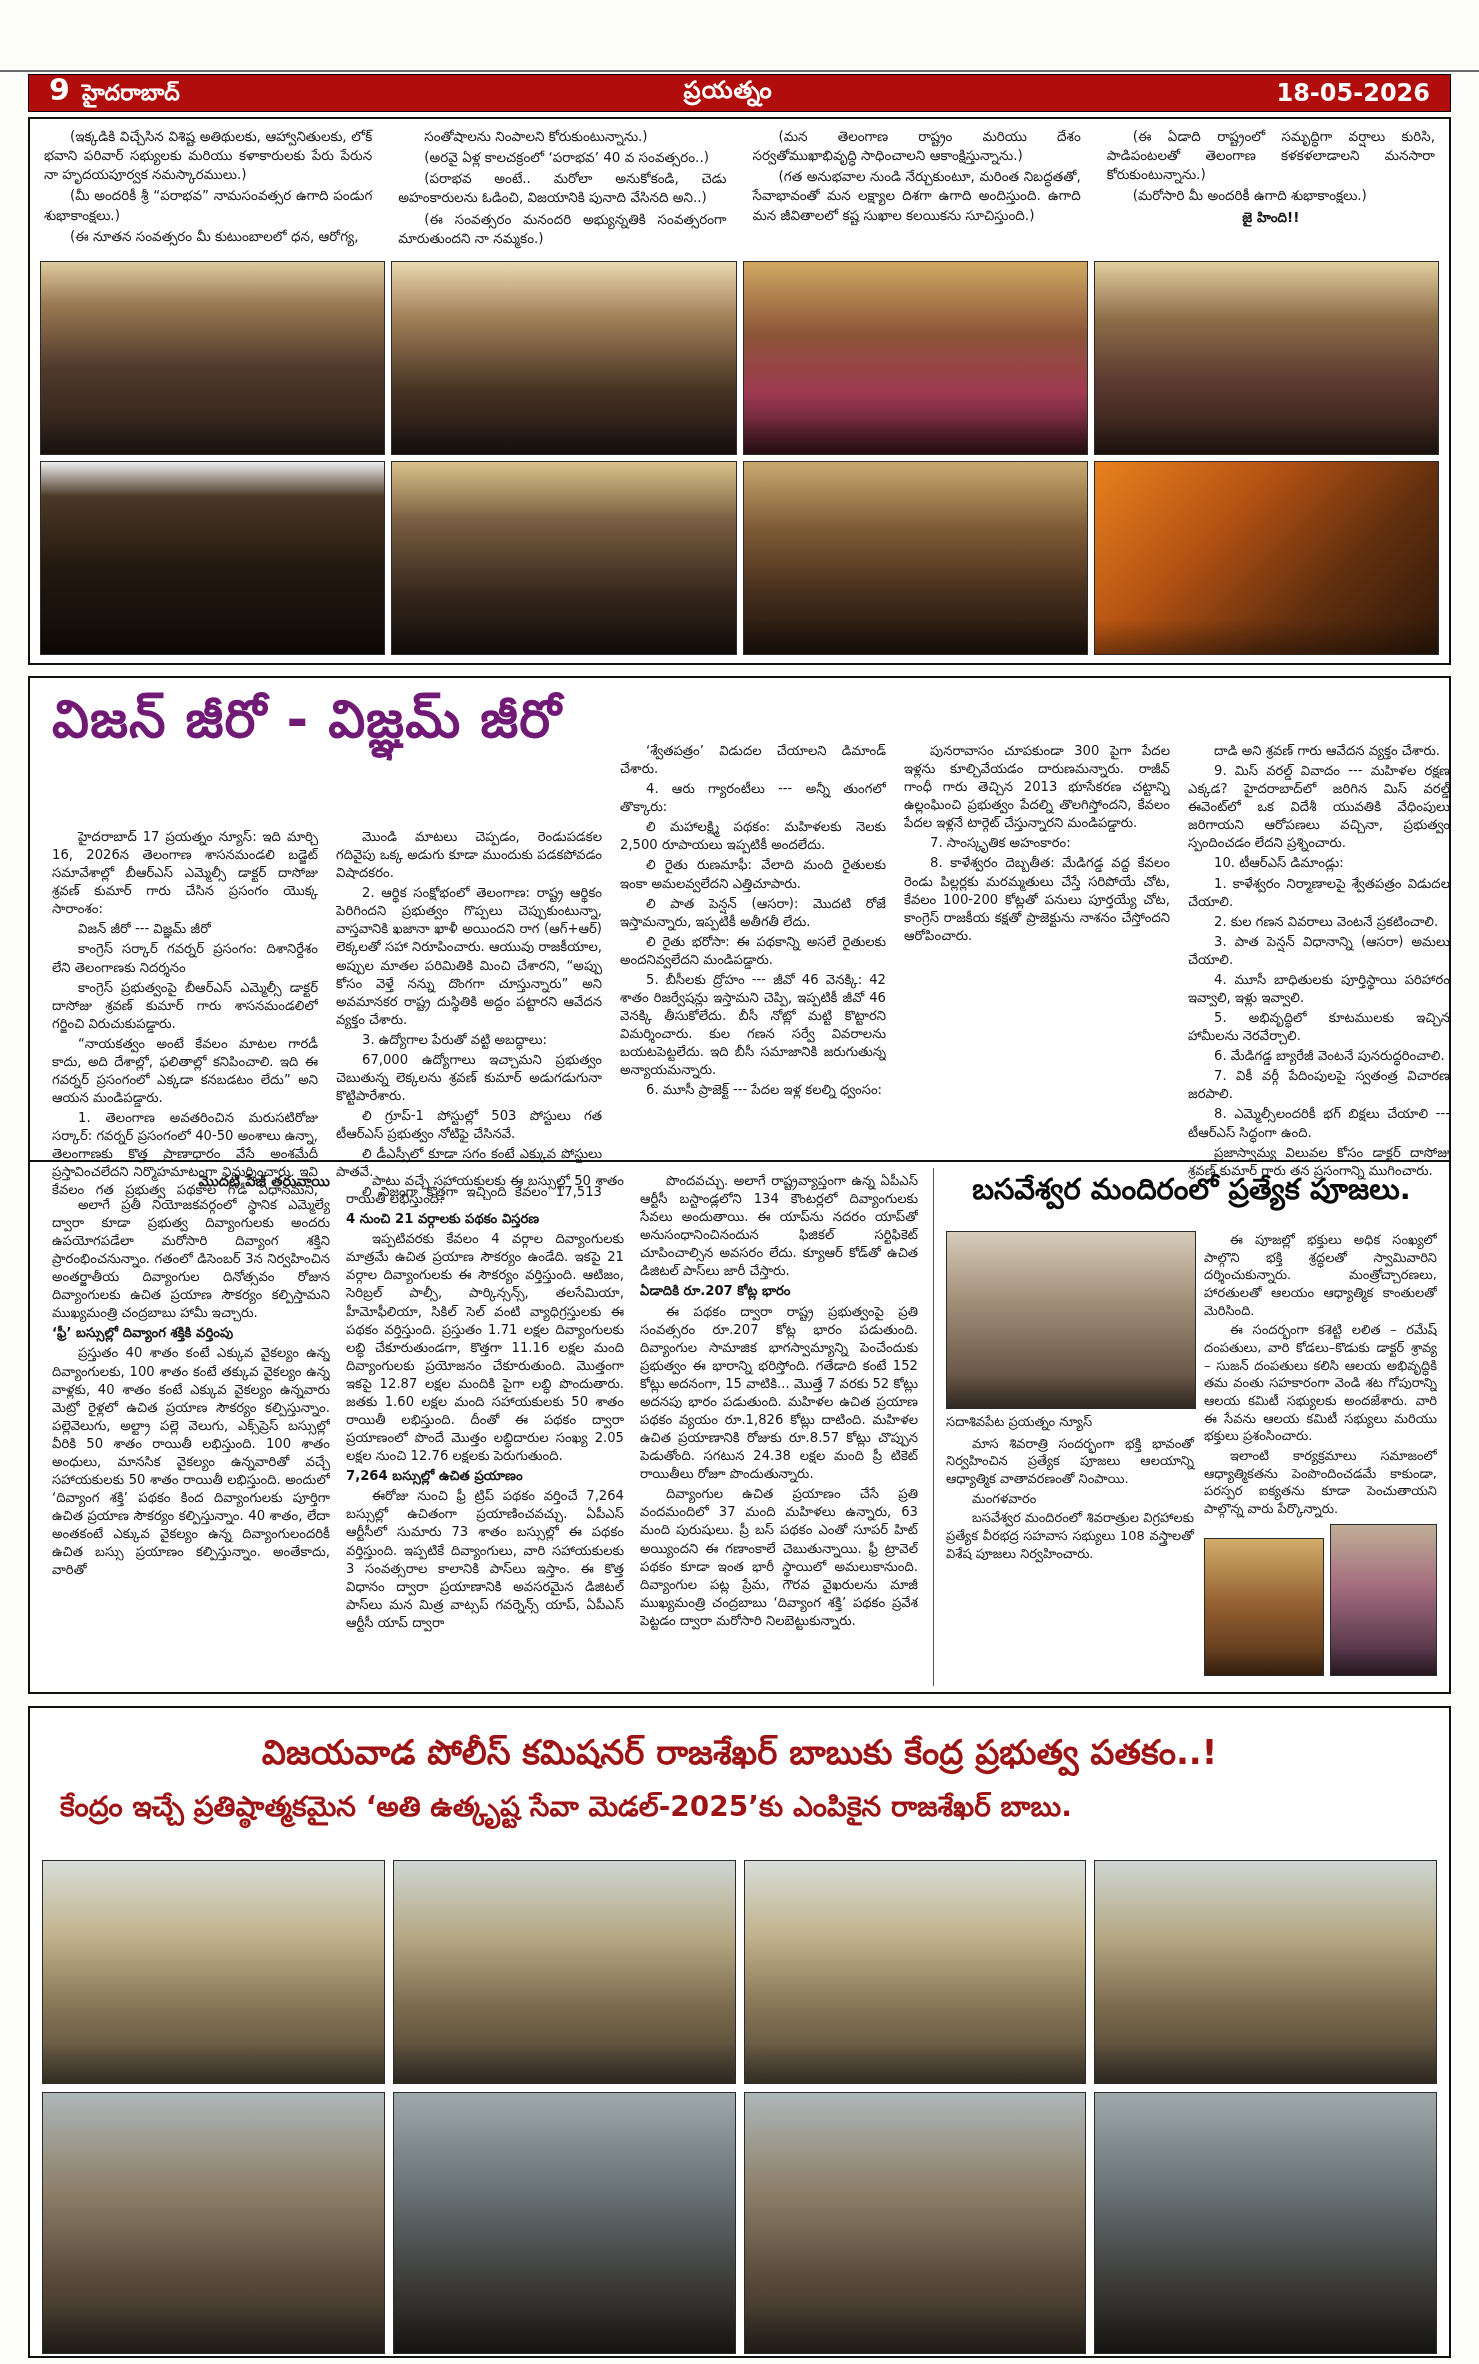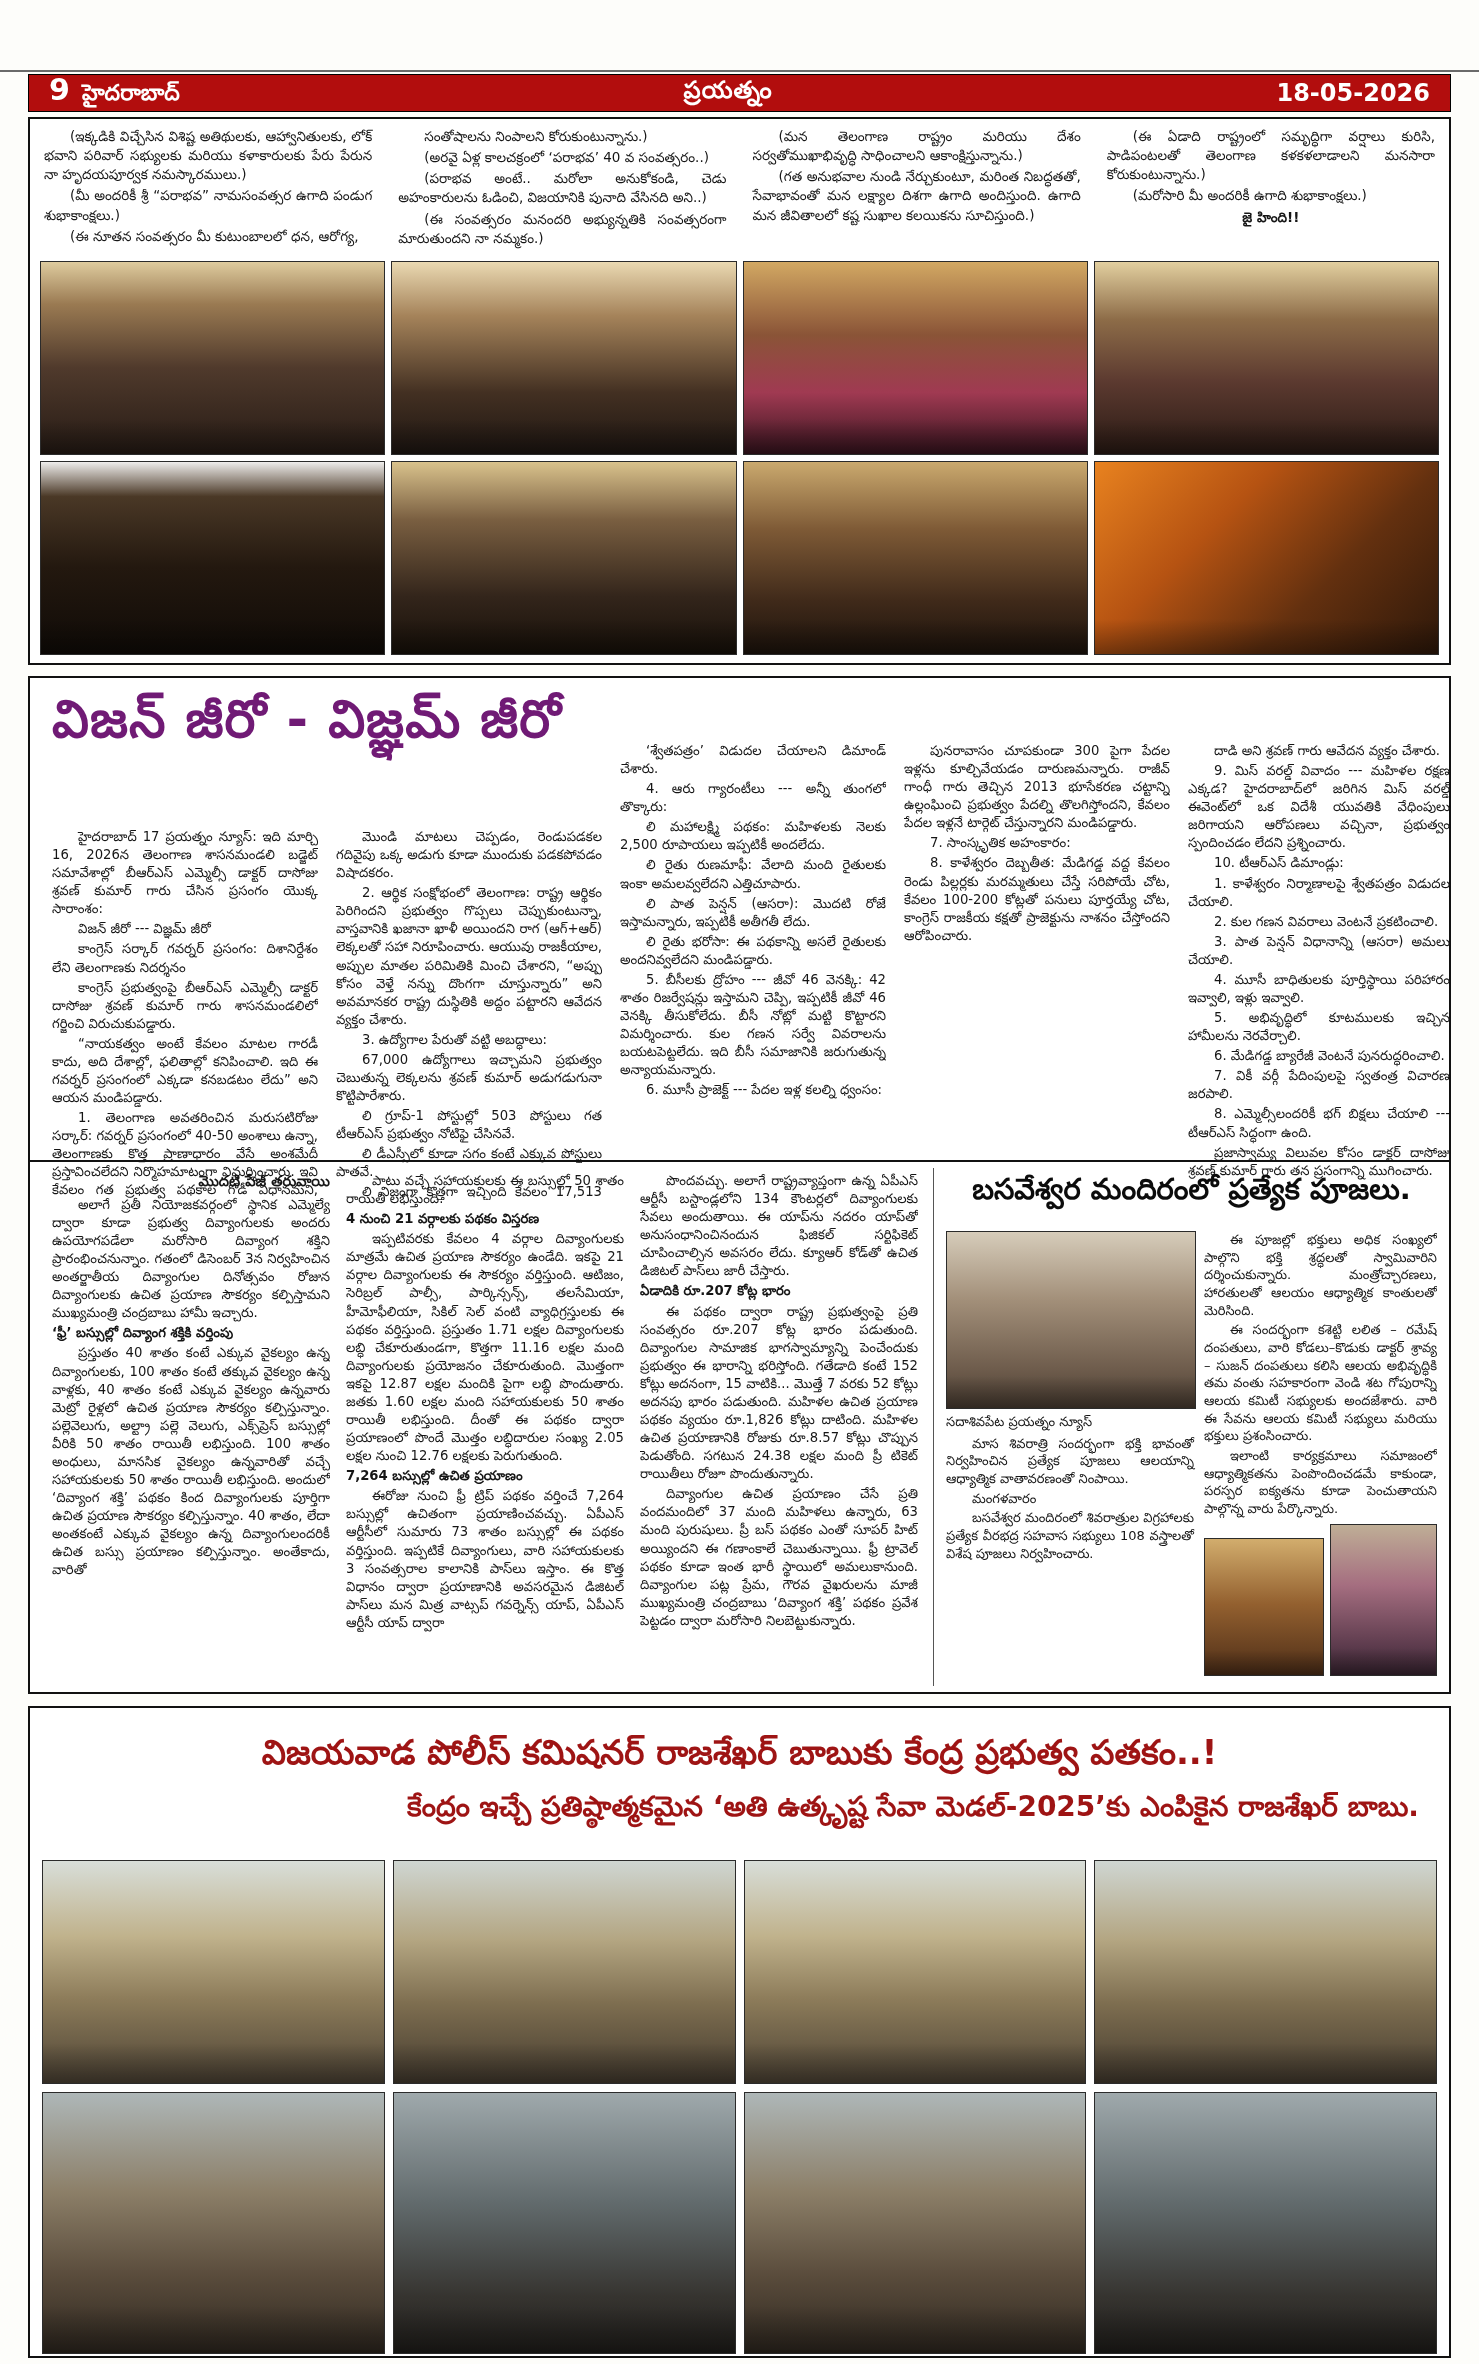--- a/index.html
+++ b/index.html
@@ -85,7 +85,7 @@
 
   
   .bh1{margin:24px 30px 0;text-align:center;font-size:34px;font-weight:bold;color:#9e1414;}
-  .bh2{margin:10px 30px 0;text-align:right;font-size:28px;font-weight:bold;color:#9e1414;}
+  .bh2{margin:10px 30px 0;text-align:left;font-size:28px;font-weight:bold;color:#9e1414;}
   .photo-grid-bottom{position:absolute;left:12px;right:12px;top:152px;bottom:10px;display:grid;
                      grid-template-columns:repeat(4,1fr);grid-template-rows:46% 54%;gap:8px;}
 </style>

